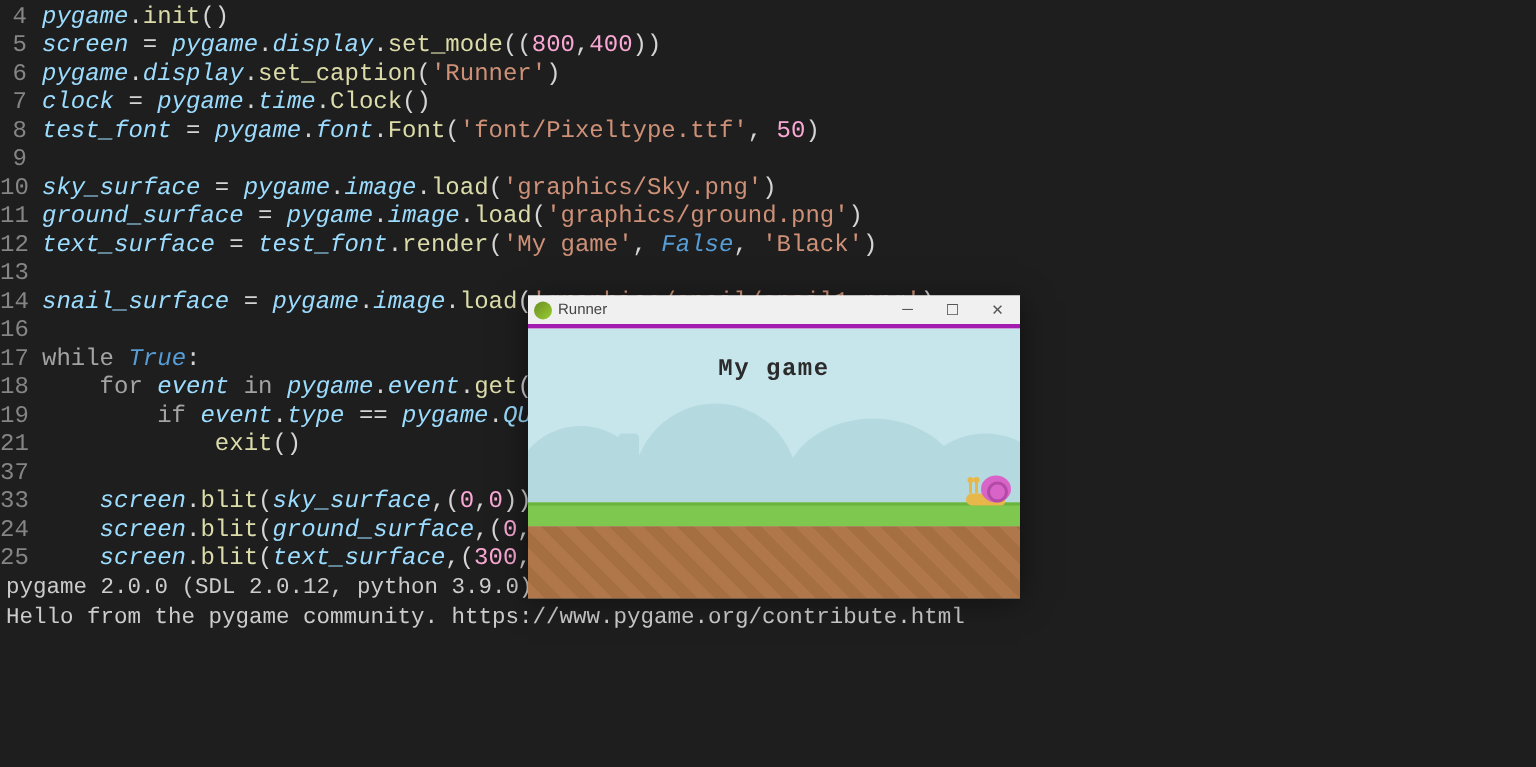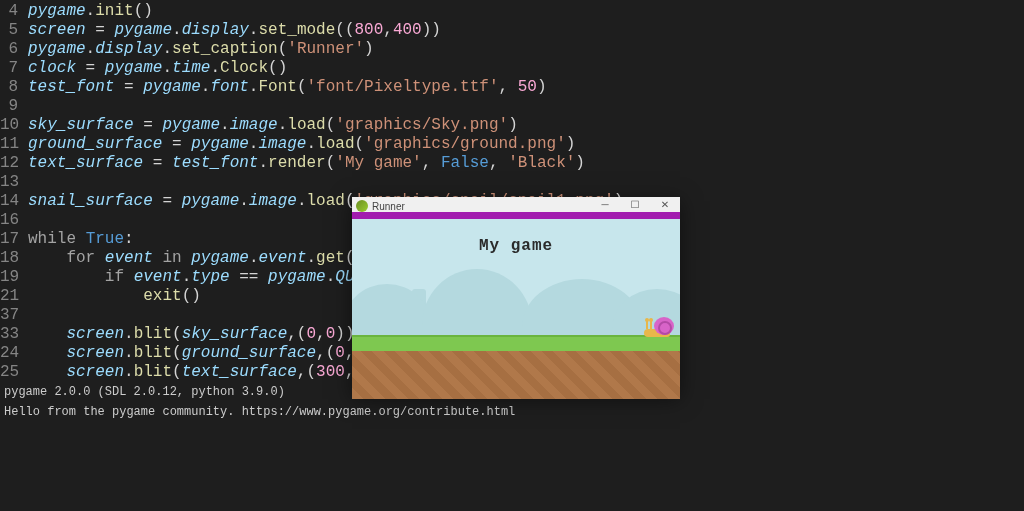--- a/index.html
+++ b/index.html
@@ -38,7 +38,7 @@
   .var  { color: #9cdcfe; font-style: italic; }      
   .num  { color: #f9a8d4; }      
   .str  { color: #ce9178; }      
-  .bool { color: #569cd6; }      
+  .bool { color: #569cd6; font-style: italic; }      
   .op   { color: #d4d4d4; }      
 
   .terminal {

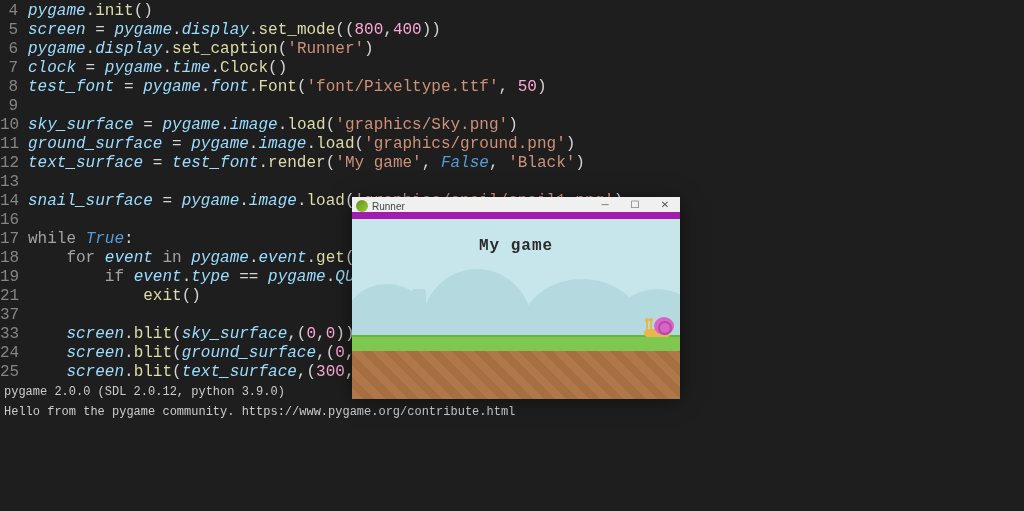--- a/index.html
+++ b/index.html
@@ -60,11 +60,11 @@
     height: 22px;
     background: #f0f0f0;
     display: flex;
-    align-items: flex-end;
+    align-items: center;
     font-family: 'Segoe UI', Tahoma, sans-serif;
     font-size: 10px;
     color: #444;
-    border-bottom: 7px solid #a21caf;
+    border-bottom: 3px solid #a21caf;
   }
   .tb-icon {
     width: 12px; height: 12px;

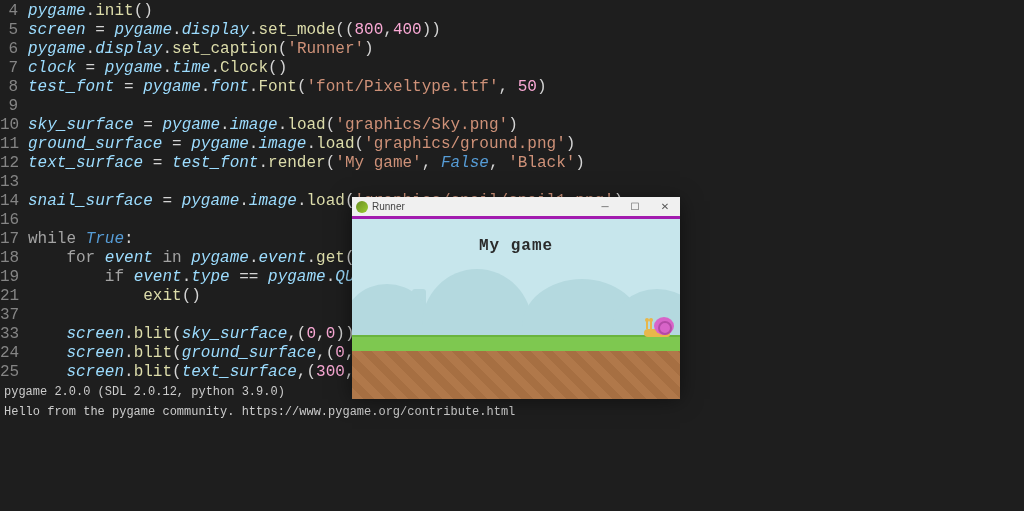--- a/index.html
+++ b/index.html
@@ -44,7 +44,7 @@
   .terminal {
     padding-left: 4px;
     color: #cccccc;
-    font-size: 12px;
+    font-size: 15px;
     line-height: 20px;
   }
 

